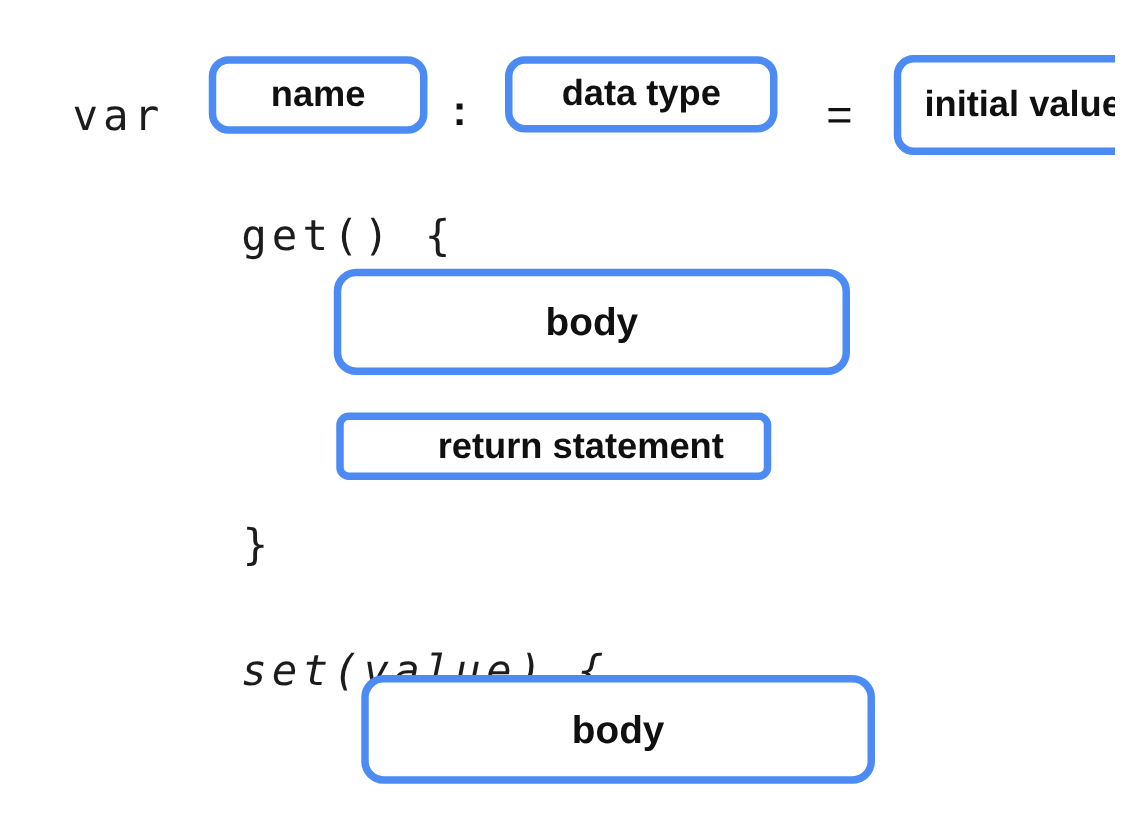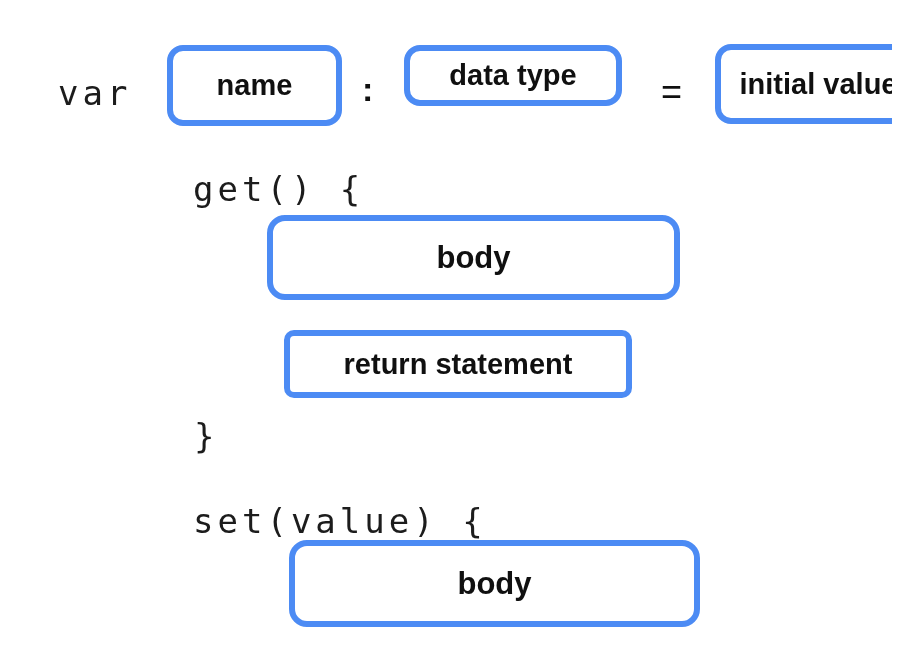--- a/index.html
+++ b/index.html
@@ -50,7 +50,7 @@
   }
   
   .kw-var          { left: 10px;  top: 28px; }
-  .box-name        { left: 135px; top: 13px;  width: 175px; height: 81px; }
+  .box-name        { left: 135px; top: 13px;  width: 175px; height: 62px; }
   .box-name .label { font-size: 29px; }
   .op-colon        { left: 314px; top: 24px; font-size: 34px; }
   .box-type        { left: 372px; top: 13px;  width: 218px; height: 61px; align-items: center; }

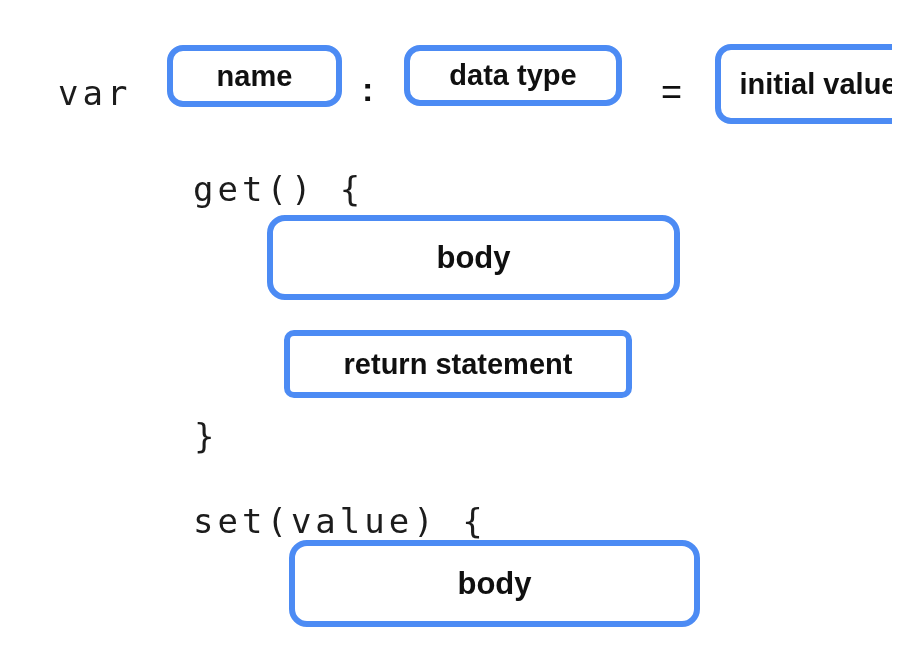--- a/index.html
+++ b/index.html
@@ -62,7 +62,7 @@
   .sig-get         { left: 145px; top: 124px; }
   .box-get-body    { left: 235px; top: 183px; width: 413px; height: 85px; border-radius: 18px; }
   .box-get-body .label { font-size: 31px; }
-  .box-return      { left: 252px; top: 298px; width: 348px; height: 68px; border-radius: 10px; }
+  .box-return      { left: 237px; top: 298px; width: 348px; height: 54px; border-radius: 10px; justify-content: flex-end; }
   .box-return .label { font-size: 29px; }
   .brace-get       { left: 146px; top: 371px; }
   

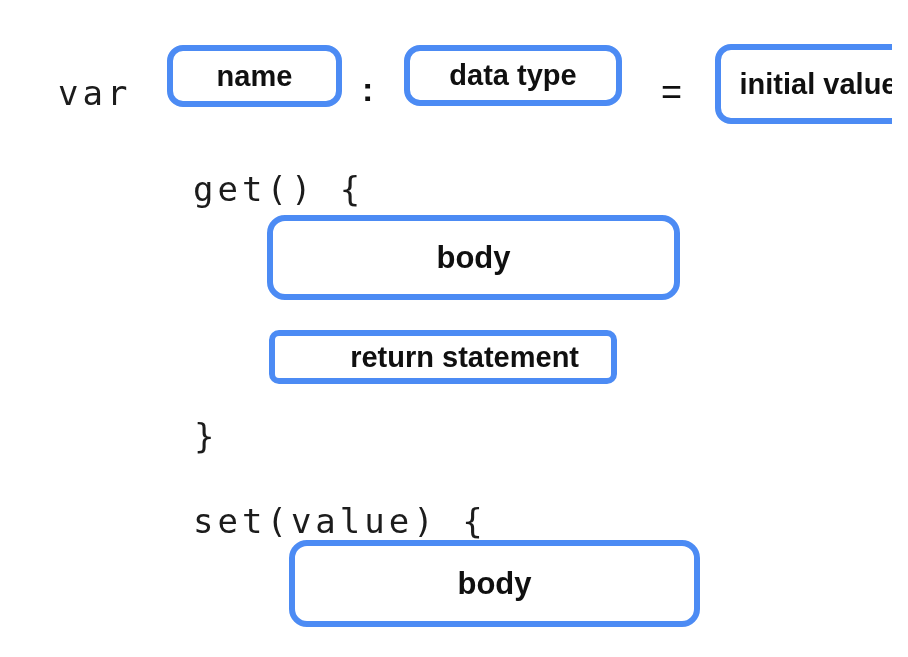--- a/index.html
+++ b/index.html
@@ -66,7 +66,7 @@
   .box-return .label { font-size: 29px; }
   .brace-get       { left: 146px; top: 371px; }
   
-  .sig-set         { left: 145px; top: 456px; }
+  .sig-set         { left: 145px; top: 472px; font-style: italic; }
   .box-set-body    { left: 257px; top: 508px; width: 411px; height: 87px; border-radius: 18px; }
   .box-set-body .label { font-size: 31px; }
   .brace-set       { left: 146px; top: 610px; }

